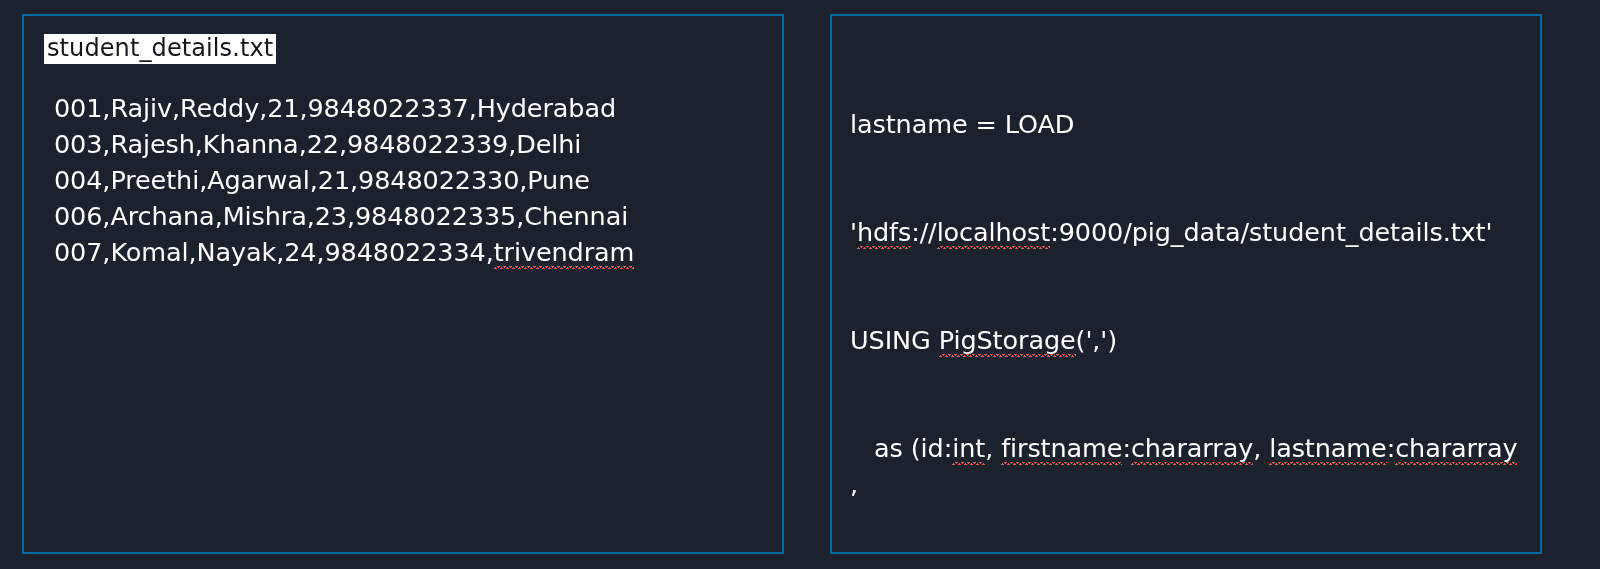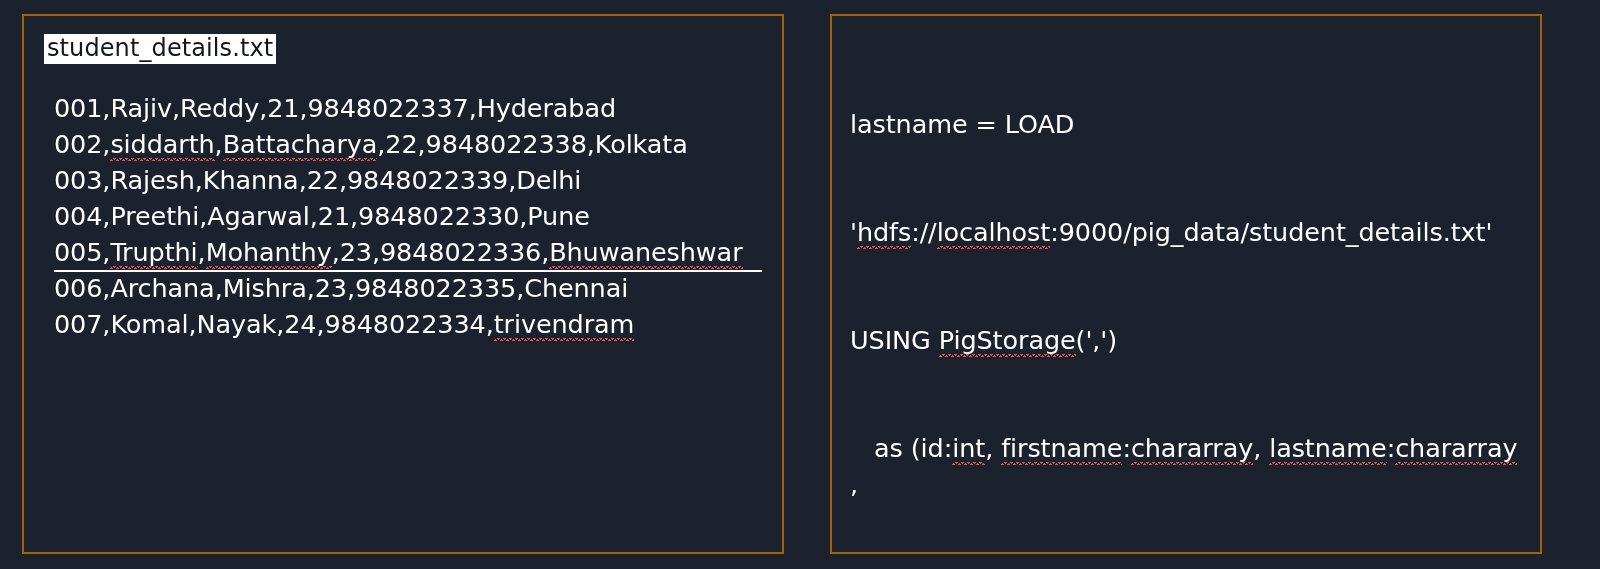--- a/index.html
+++ b/index.html
@@ -25,7 +25,7 @@
   }
   .panel {
     box-sizing: border-box;
-    border: 2px solid #a16207;
+    border: 2px solid #0369a1;
     background: transparent;
     padding: 18px 20px 18px 18px;
   }

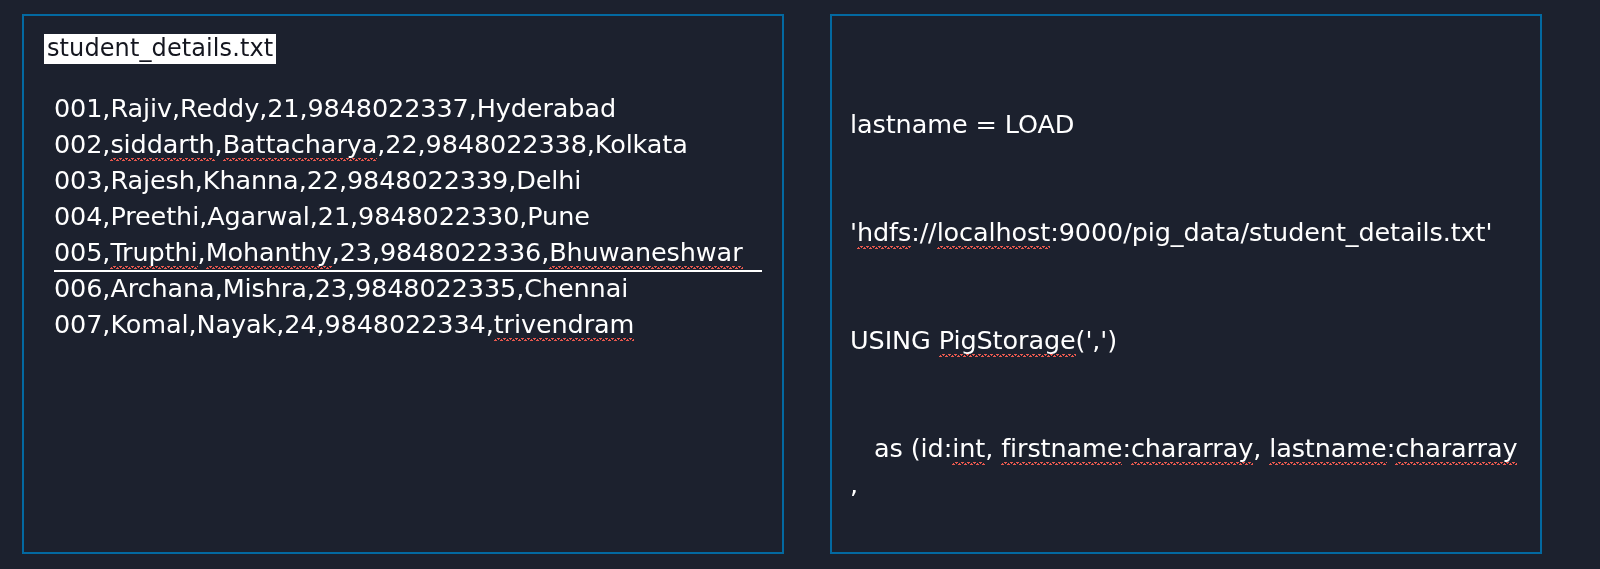--- a/index.html
+++ b/index.html
@@ -116,7 +116,6 @@
     <div class="file-title">student_details.txt</div>
     <ul class="data-lines">
       <li class="data-line">001,Rajiv,Reddy,21,9848022337,Hyderabad</li>
-      <li class="data-line">002,<span class="sq">siddarth</span>,<span class="sq">Battacharya</span>,22,9848022338,Kolkata</li>
       <li class="data-line">003,Rajesh,Khanna,22,9848022339,Delhi</li>
       <li class="data-line">004,Preethi,Agarwal,21,9848022330,Pune</li>
       <li class="data-line underline-solid">005,<span class="sq">Trupthi</span>,<span class="sq">Mohanthy</span>,23,9848022336,<span class="sq">Bhuwaneshwar</span></li>

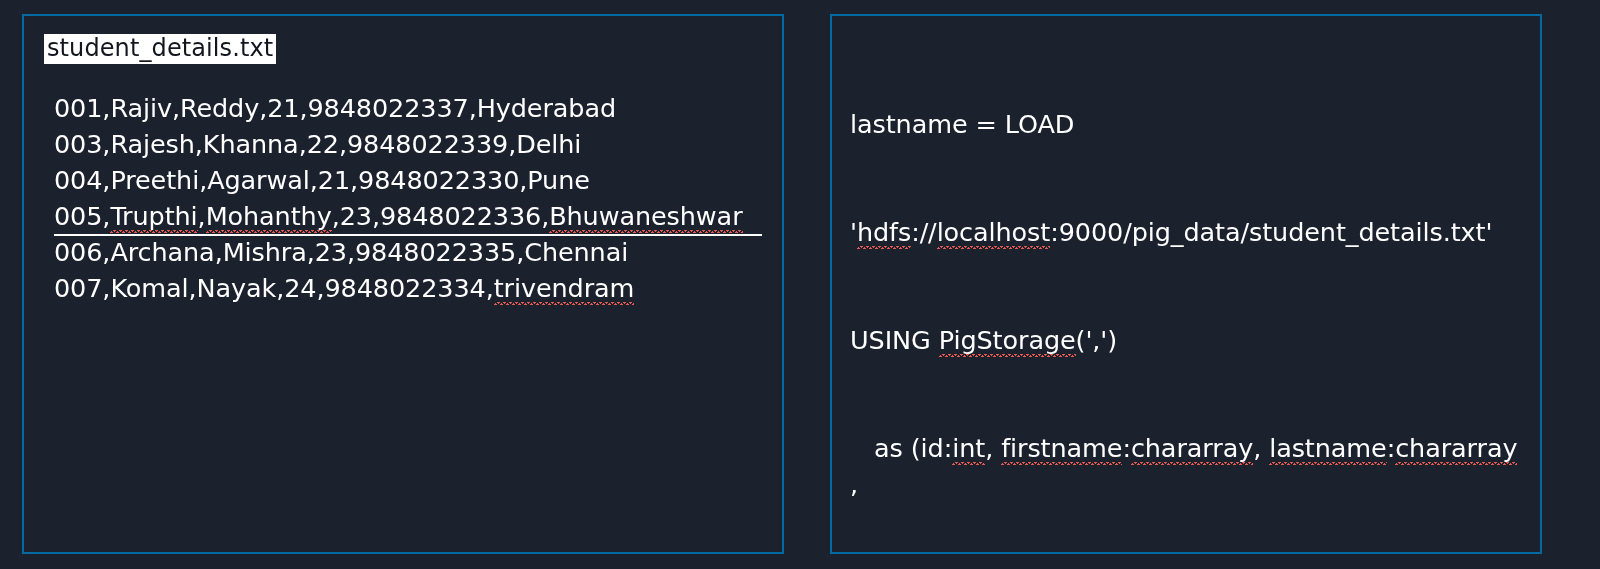--- a/index.html
+++ b/index.html
@@ -118,7 +118,6 @@
       <li class="data-line">001,Rajiv,Reddy,21,9848022337,Hyderabad</li>
       <li class="data-line">003,Rajesh,Khanna,22,9848022339,Delhi</li>
       <li class="data-line">004,Preethi,Agarwal,21,9848022330,Pune</li>
-      <li class="data-line underline-solid">005,<span class="sq">Trupthi</span>,<span class="sq">Mohanthy</span>,23,9848022336,<span class="sq">Bhuwaneshwar</span></li>
       <li class="data-line">006,Archana,Mishra,23,9848022335,Chennai</li>
       <li class="data-line">007,Komal,Nayak,24,9848022334,<span class="sq">trivendram</span></li>
     </ul>

